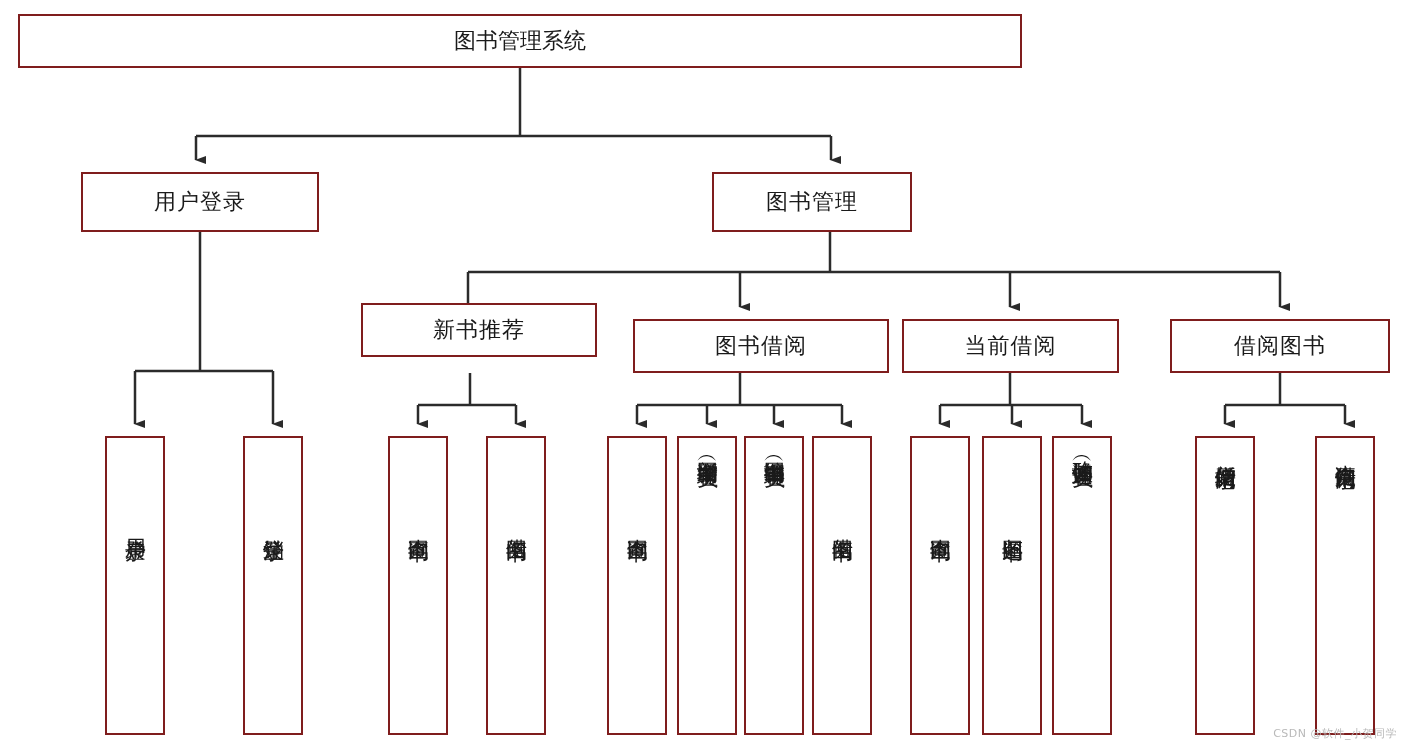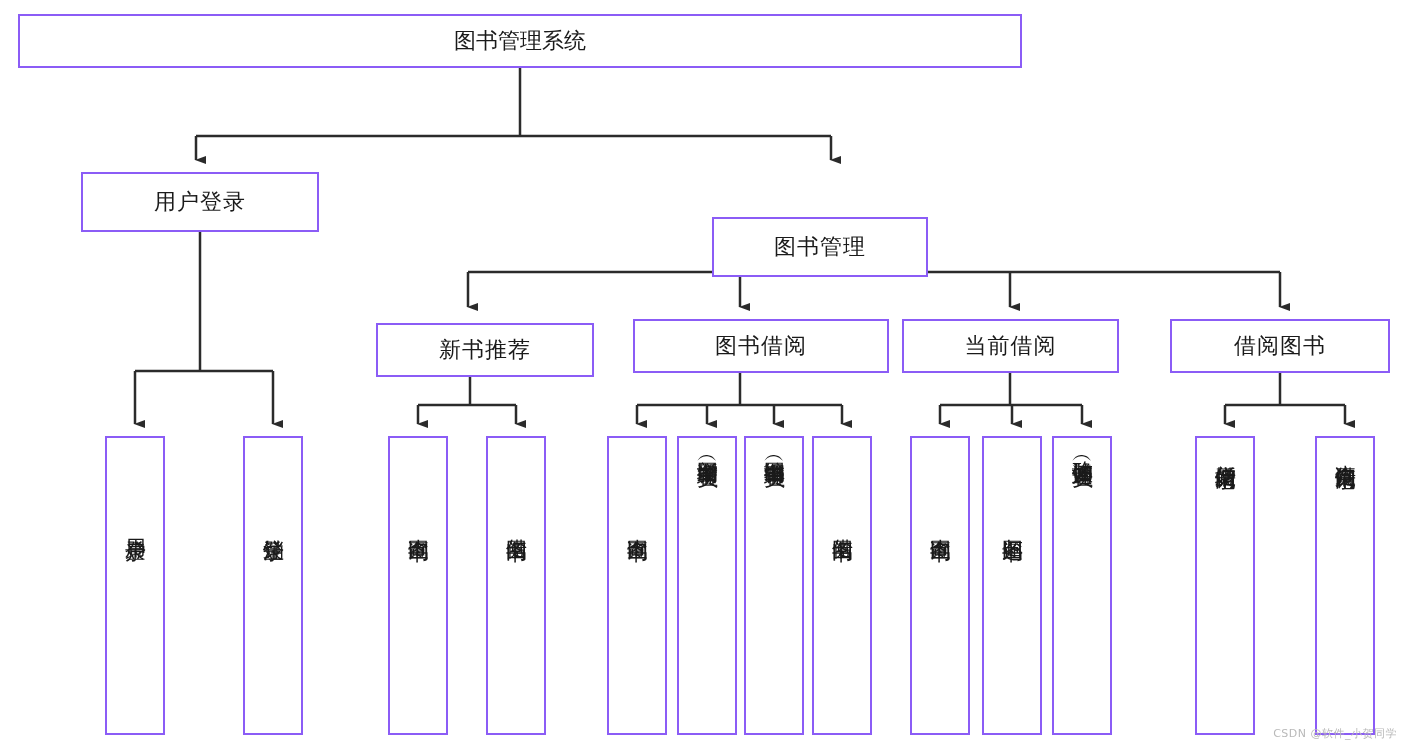--- a/index.html
+++ b/index.html
@@ -28,7 +28,7 @@
   .node {
     position: absolute;
     box-sizing: border-box;
-    border: 2px solid #8b5cf6;
+    border: 2px solid #7f1d1d;
     background: #ffffff;
     display: flex;
     align-items: center;

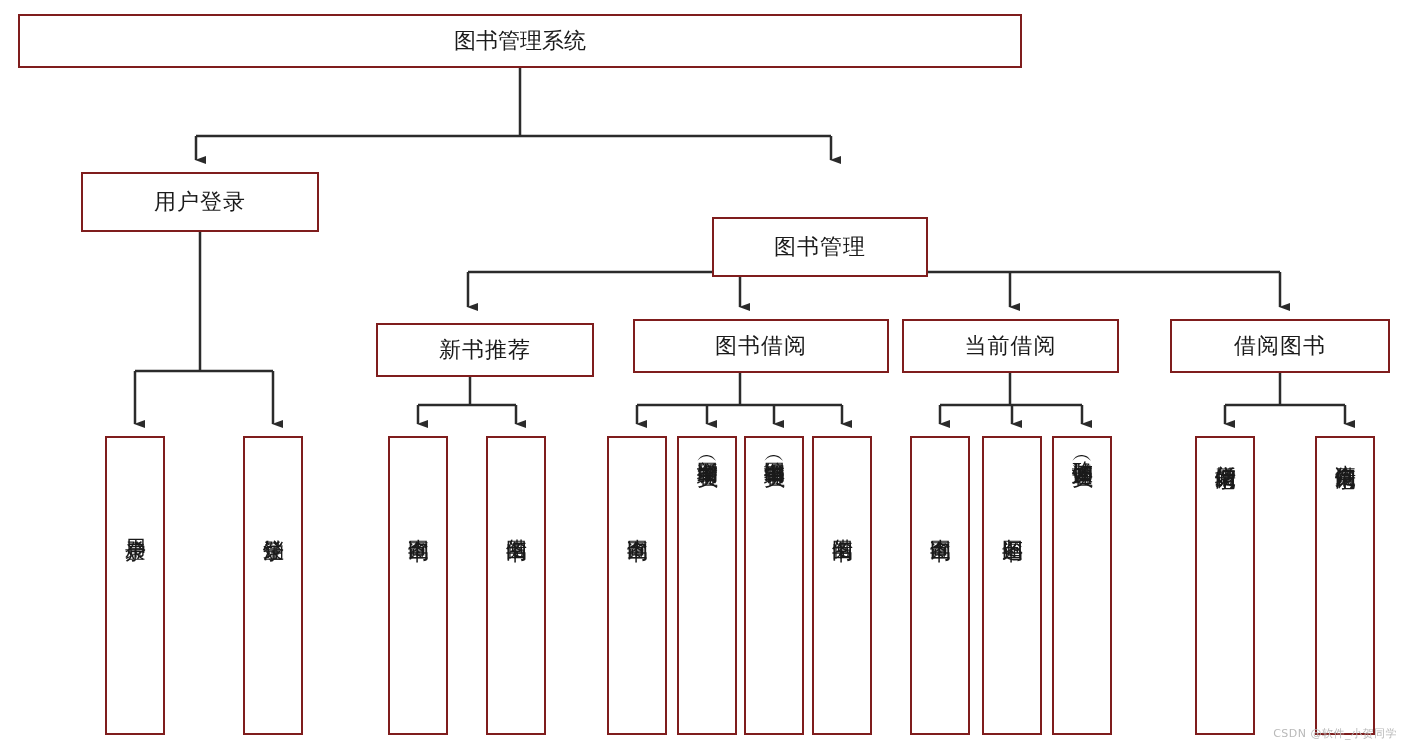--- a/index.html
+++ b/index.html
@@ -131,7 +131,7 @@
   <div class="node horizontal" style="left:81px; top:172px; width:238px; height:60px;">
     <span>用户登录</span>
   </div>
-  <div class="node horizontal" style="left:712px; top:172px; width:216px; height:60px;margin-top:45px;">
+  <div class="node horizontal" style="left:712px; top:172px; width:200px; height:60px;">
     <span>图书管理</span>
   </div>
 

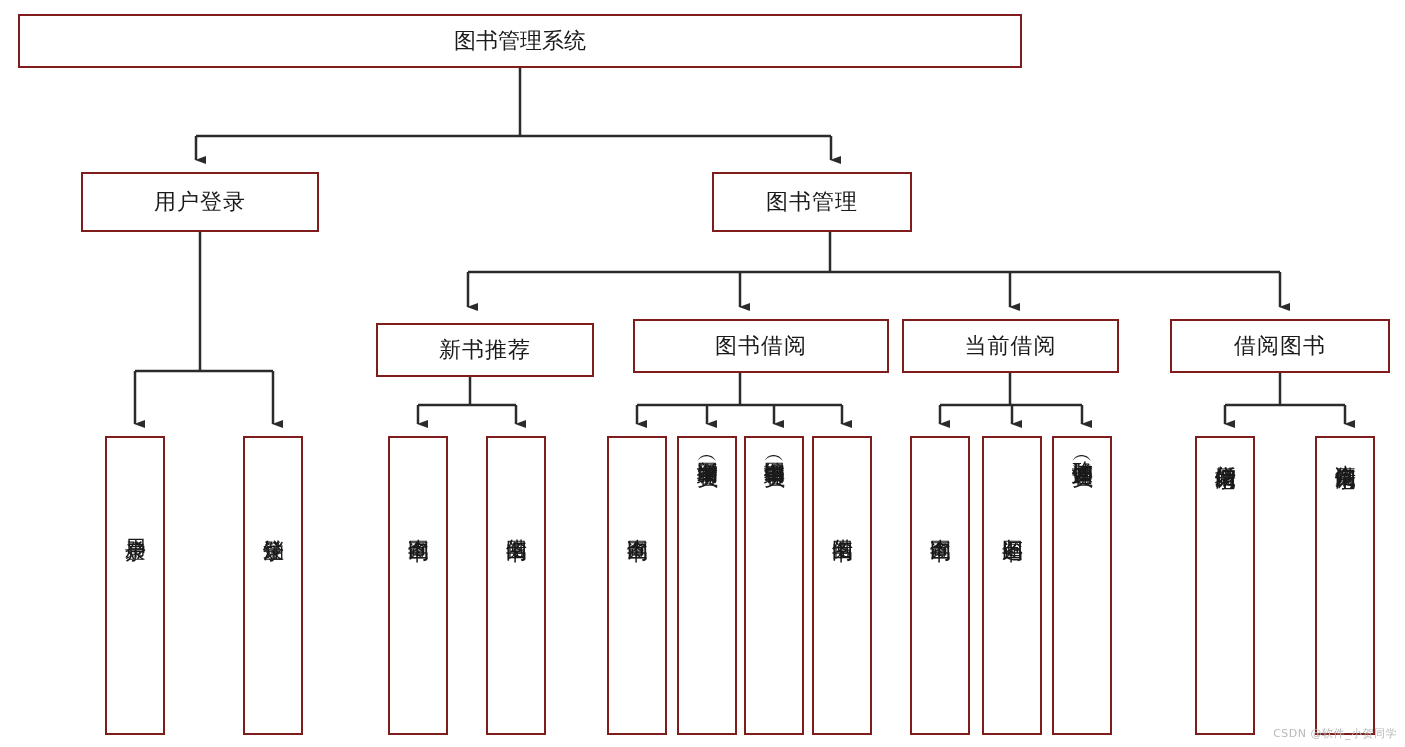--- a/index.html
+++ b/index.html
@@ -135,7 +135,7 @@
     <span>图书管理</span>
   </div>
 
-  <div class="node horizontal" style="left:361px; top:323px; width:218px; height:54px;margin-left:15px;">
+  <div class="node horizontal" style="left:361px; top:303px; width:236px; height:54px;">
     <span>新书推荐</span>
   </div>
   <div class="node horizontal" style="left:633px; top:319px; width:256px; height:54px;">

